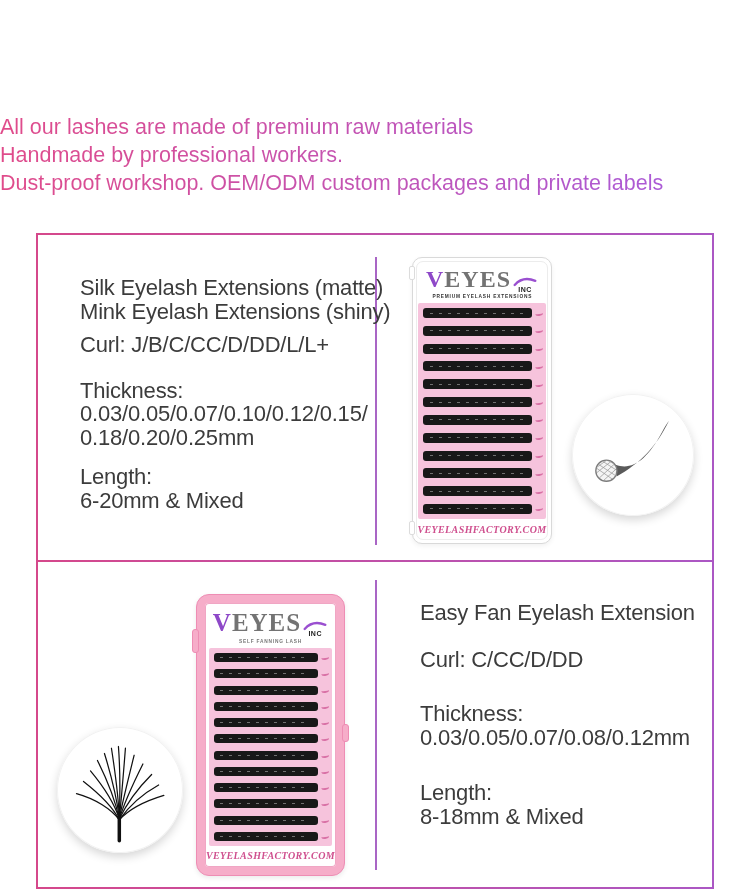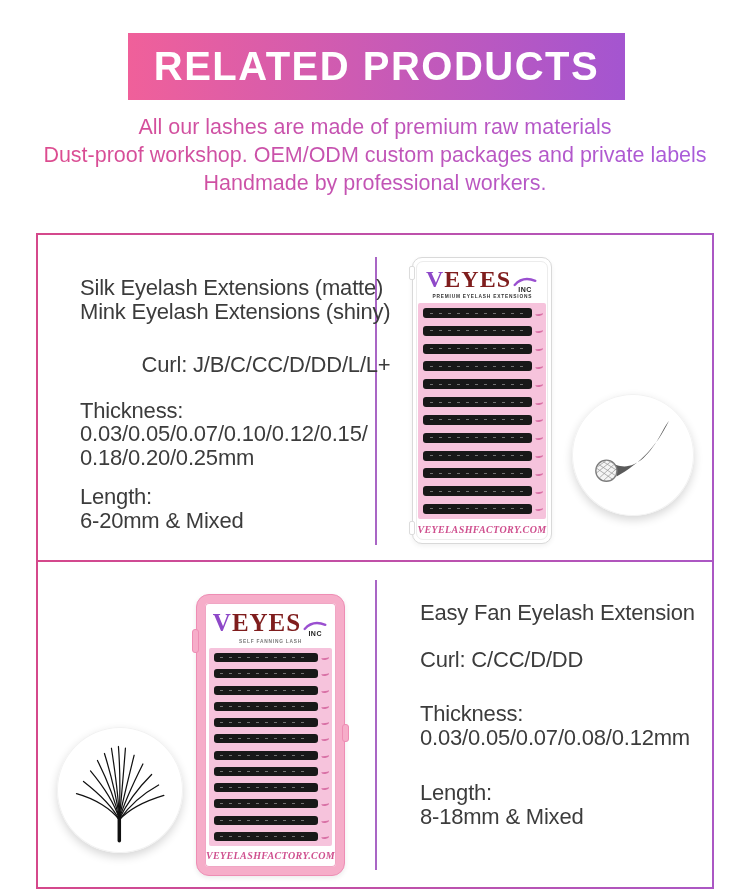--- a/index.html
+++ b/index.html
@@ -127,9 +127,6 @@
 
 <div class="page">
 
-  <div class="banner">
-    <div class="banner-title">RELATED PRODUCTS</div>
-  </div>
 
   <div class="tagline">
     <div>All our lashes are made of premium raw materials</div>

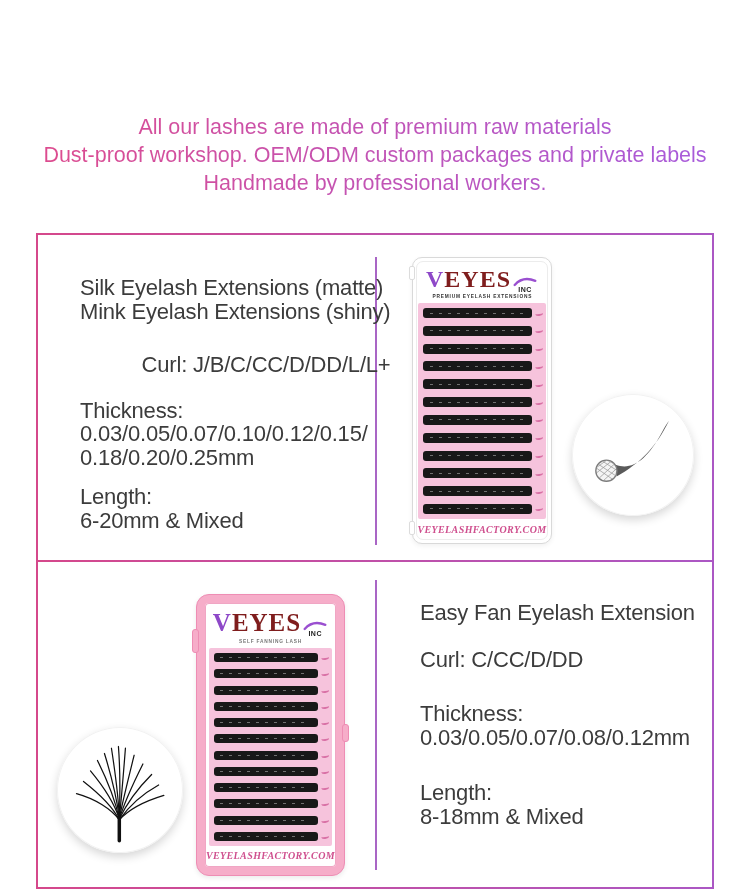--- a/index.html
+++ b/index.html
@@ -22,7 +22,7 @@
 
   
   .tagline {
-    position:absolute; top:113px; left:0; width:750px; text-align:center;
+    position:absolute; top:113px; left:0; width:750px; text-align:left;
     font-size:21.5px; line-height:28px;
     background:linear-gradient(90deg, var(--tagline-start), var(--tagline-end));
     -webkit-background-clip:text; background-clip:text; color:transparent;

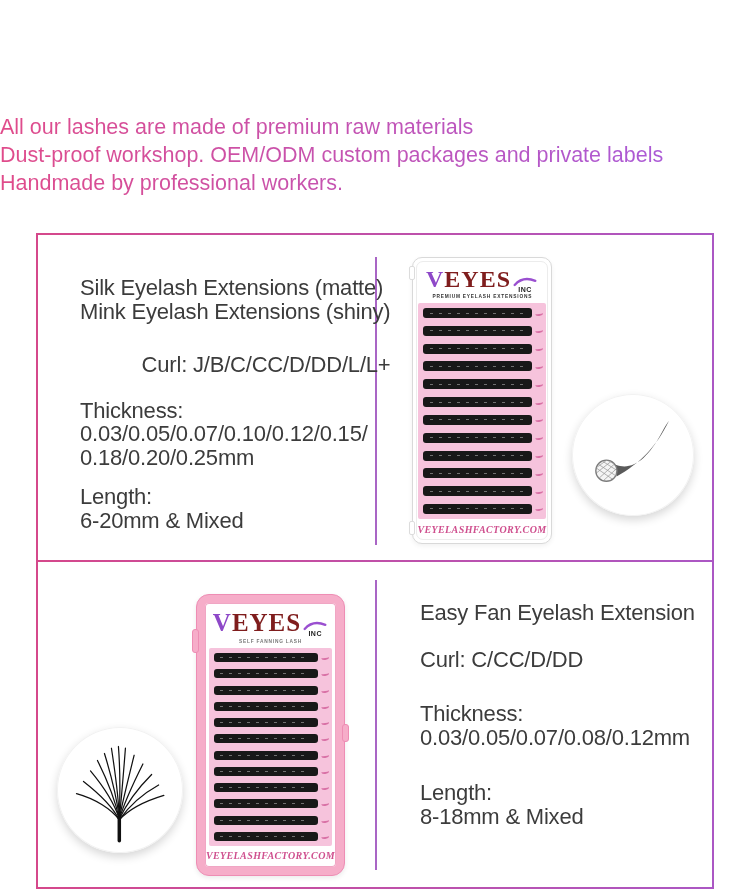--- a/index.html
+++ b/index.html
@@ -130,8 +130,8 @@
 
   <div class="tagline">
     <div>All our lashes are made of premium raw materials</div>
+    <div>Handmade by professional workers.</div>
     <div>Dust-proof workshop. OEM/ODM custom packages and private labels</div>
-    <div>Handmade by professional workers.</div>
   </div>
 
   <div class="cards">

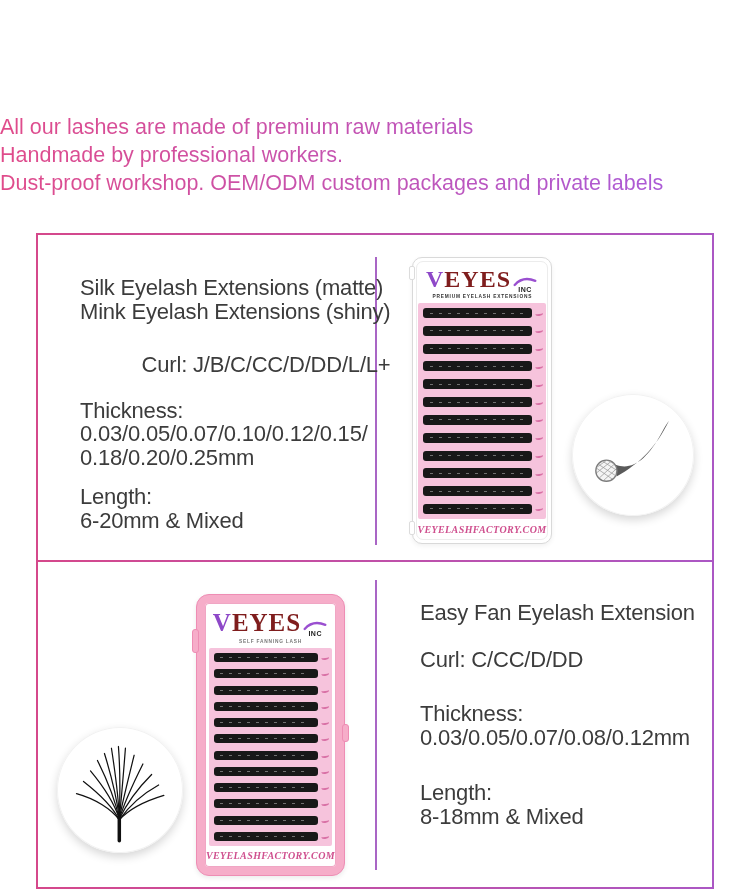--- a/index.html
+++ b/index.html
@@ -85,7 +85,7 @@
   .tray-1 .brand-row { font-size:24px; letter-spacing:1px; }
   .tray-2 .brand-row { font-size:25px; letter-spacing:1px; }
   .brand-initial { color:var(--brand-purple); }
-  .brand-rest { color:#7f1d1d; }
+  .brand-rest { color:#737373; }
   .inc-wrap { display:flex; flex-direction:column; align-items:center; margin-left:1px; }
   .swoosh { width:26px; height:11px; margin-bottom:-1px; }
   .brand-suffix { font-family:"Liberation Sans", sans-serif; font-size:7px;

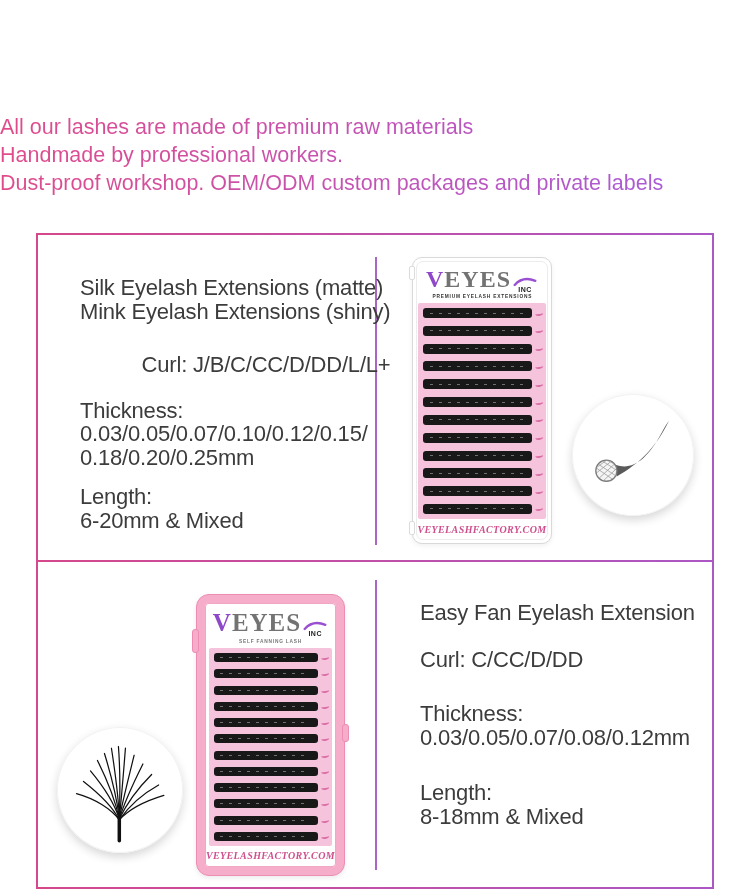--- a/index.html
+++ b/index.html
@@ -47,7 +47,7 @@
   .spec.t1 { left:80px;  top:276px; }
   .spec.t2 { left:420px; top:601px; }
   .spec .grp { margin:0; }
-  .t1 .g2 { margin-top:30px;text-align:right; } .t1 .g3 { margin-top:22px; } .t1 .g4 { margin-top:16px; }
+  .t1 .g2 { margin-top:10px; } .t1 .g3 { margin-top:22px; } .t1 .g4 { margin-top:16px; }
   .t2 .g2 { margin-top:23px; } .t2 .g3 { margin-top:31px; } .t2 .g4 { margin-top:32px; }
 
   

